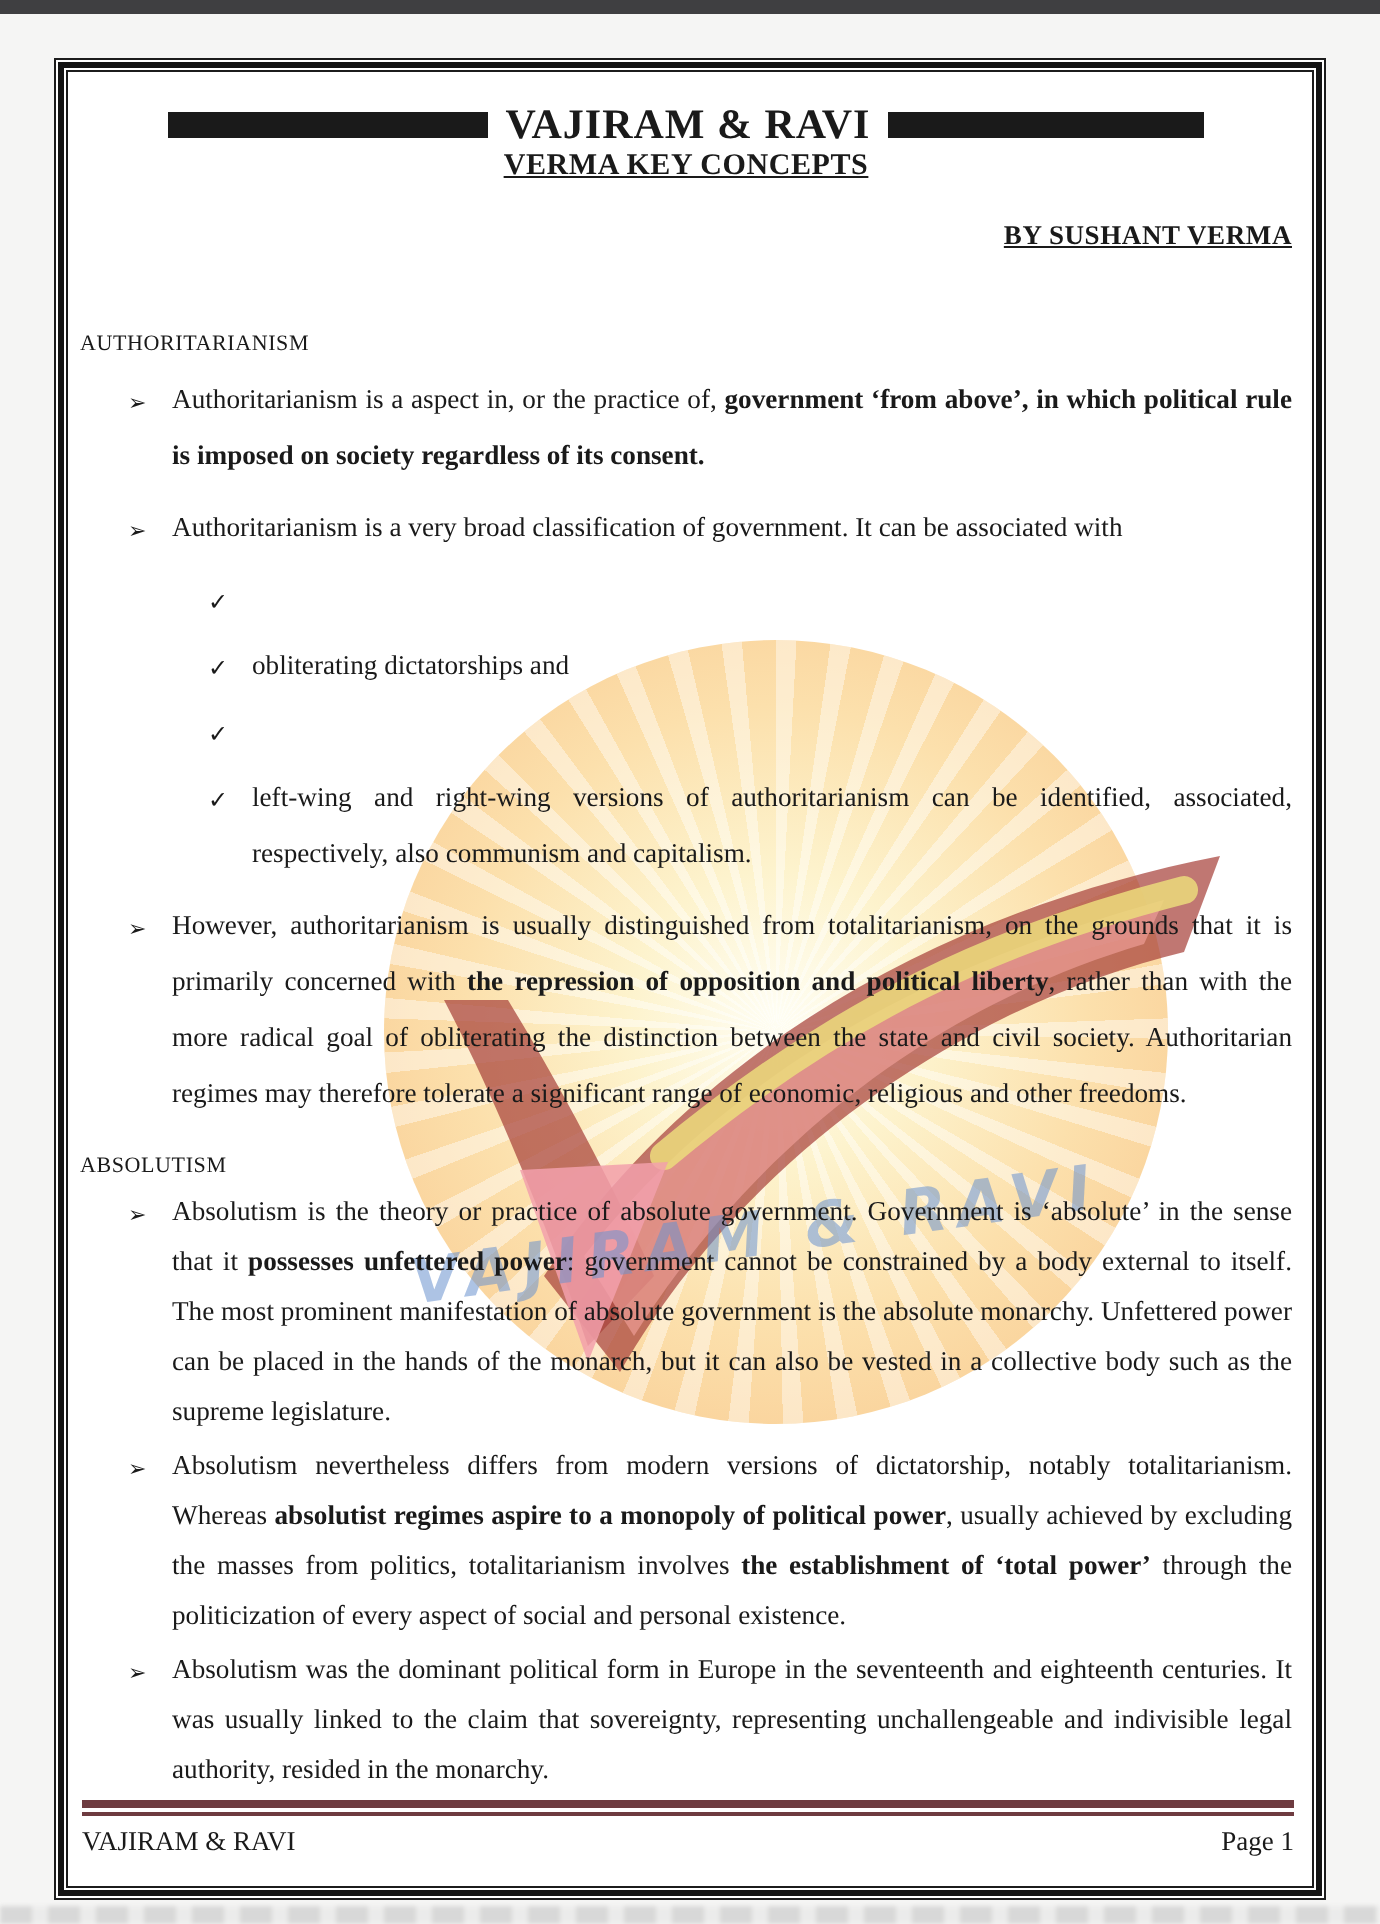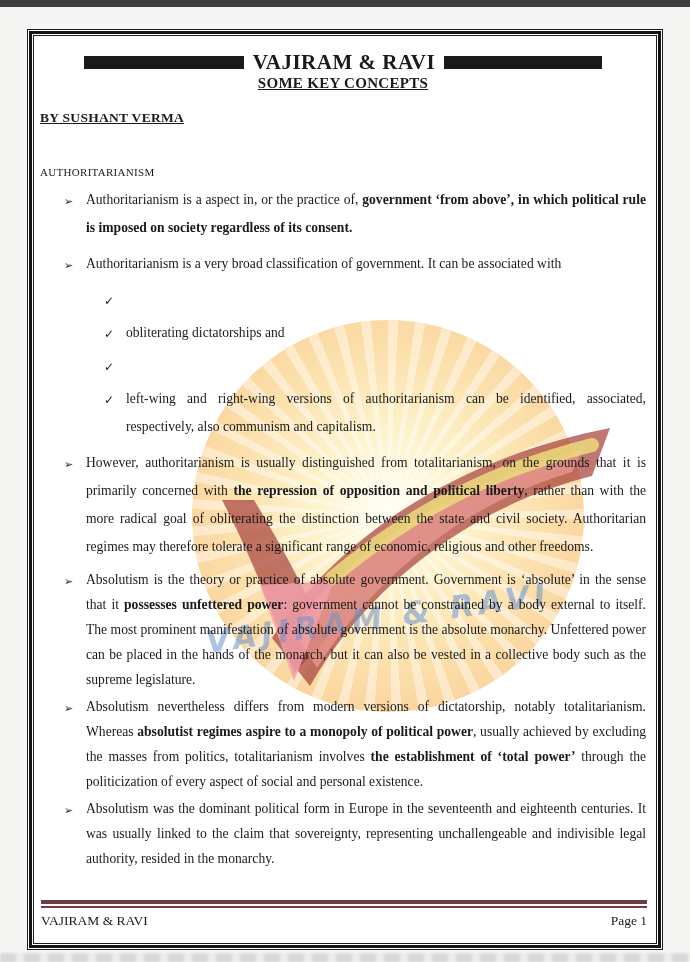--- a/index.html
+++ b/index.html
@@ -101,7 +101,7 @@
           <div class="brand-title">VAJIRAM &amp; RAVI</div>
           <div class="brand-bar right"></div>
         </div>
-        <div class="doc-title">SOME KEY CONCEPTS</div>
+        <div class="doc-title">VERMA KEY CONCEPTS</div>
         <div class="byline">BY SUSHANT VERMA</div>
 
         <div class="doc-body" id="doc-body">

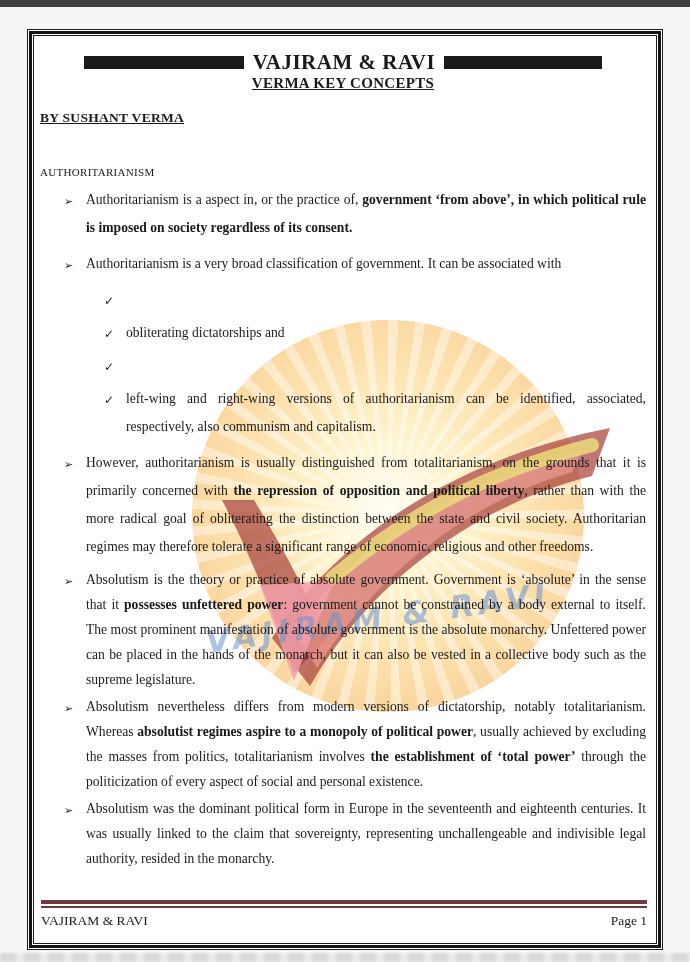--- a/index.html
+++ b/index.html
@@ -53,7 +53,7 @@
   .brand-bar.right{width:158px;}
   .brand-title{font-size:21px;font-weight:bold;letter-spacing:.5px;line-height:1;}
   .doc-title{text-align:center;font-size:15px;font-weight:bold;text-decoration:underline;margin-top:2px;letter-spacing:.3px;}
-  .byline{text-align:left;font-size:13.5px;font-weight:bold;text-decoration:underline;margin-top:18px;letter-spacing:.3px;}
+  .byline{text-align:right;font-size:13.5px;font-weight:bold;text-decoration:underline;margin-top:18px;letter-spacing:.3px;}
   .doc-body{margin-top:40px;}
   .section-heading{font-size:11px;letter-spacing:.3px;margin:16px 0 4px 0;}
   .item{display:flex;margin:0;}

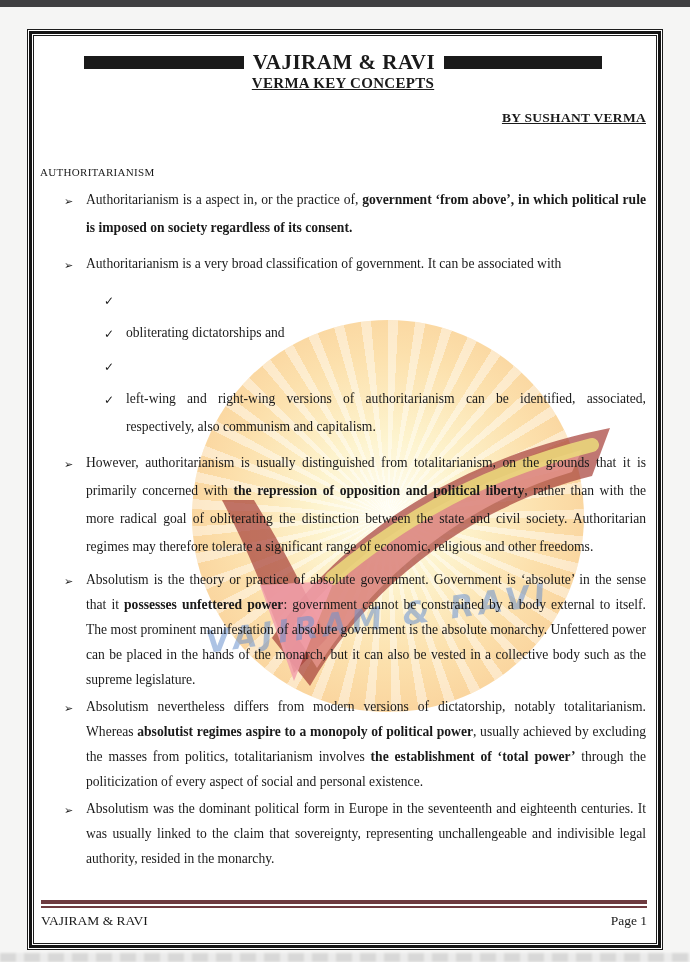--- a/index.html
+++ b/index.html
@@ -135,6 +135,7 @@
               </div>
             </div>
             <div class="section sec-1">
+              <div class="section-heading">ABSOLUTISM</div>
               <div class="item arrow">
                 <span class="marker">➢</span>
                 <div class="item-text"><span>Absolutism is the theory or practice of absolute government. Government is ‘absolute’ in the sense that it </span><b>possesses unfettered power</b><span>: government cannot be constrained by a body external to itself. The most prominent manifestation of absolute government is the absolute monarchy. Unfettered power can be placed in the hands of the monarch, but it can also be vested in a collective body such as the supreme legislature.</span></div>

